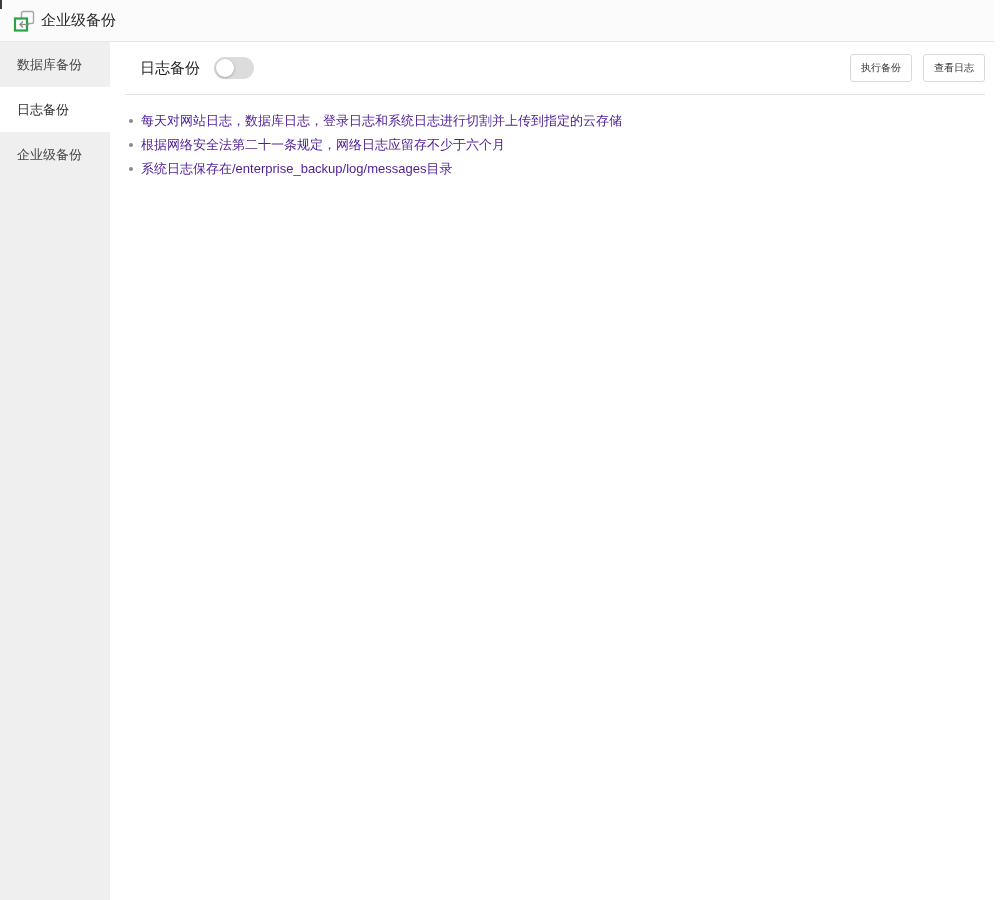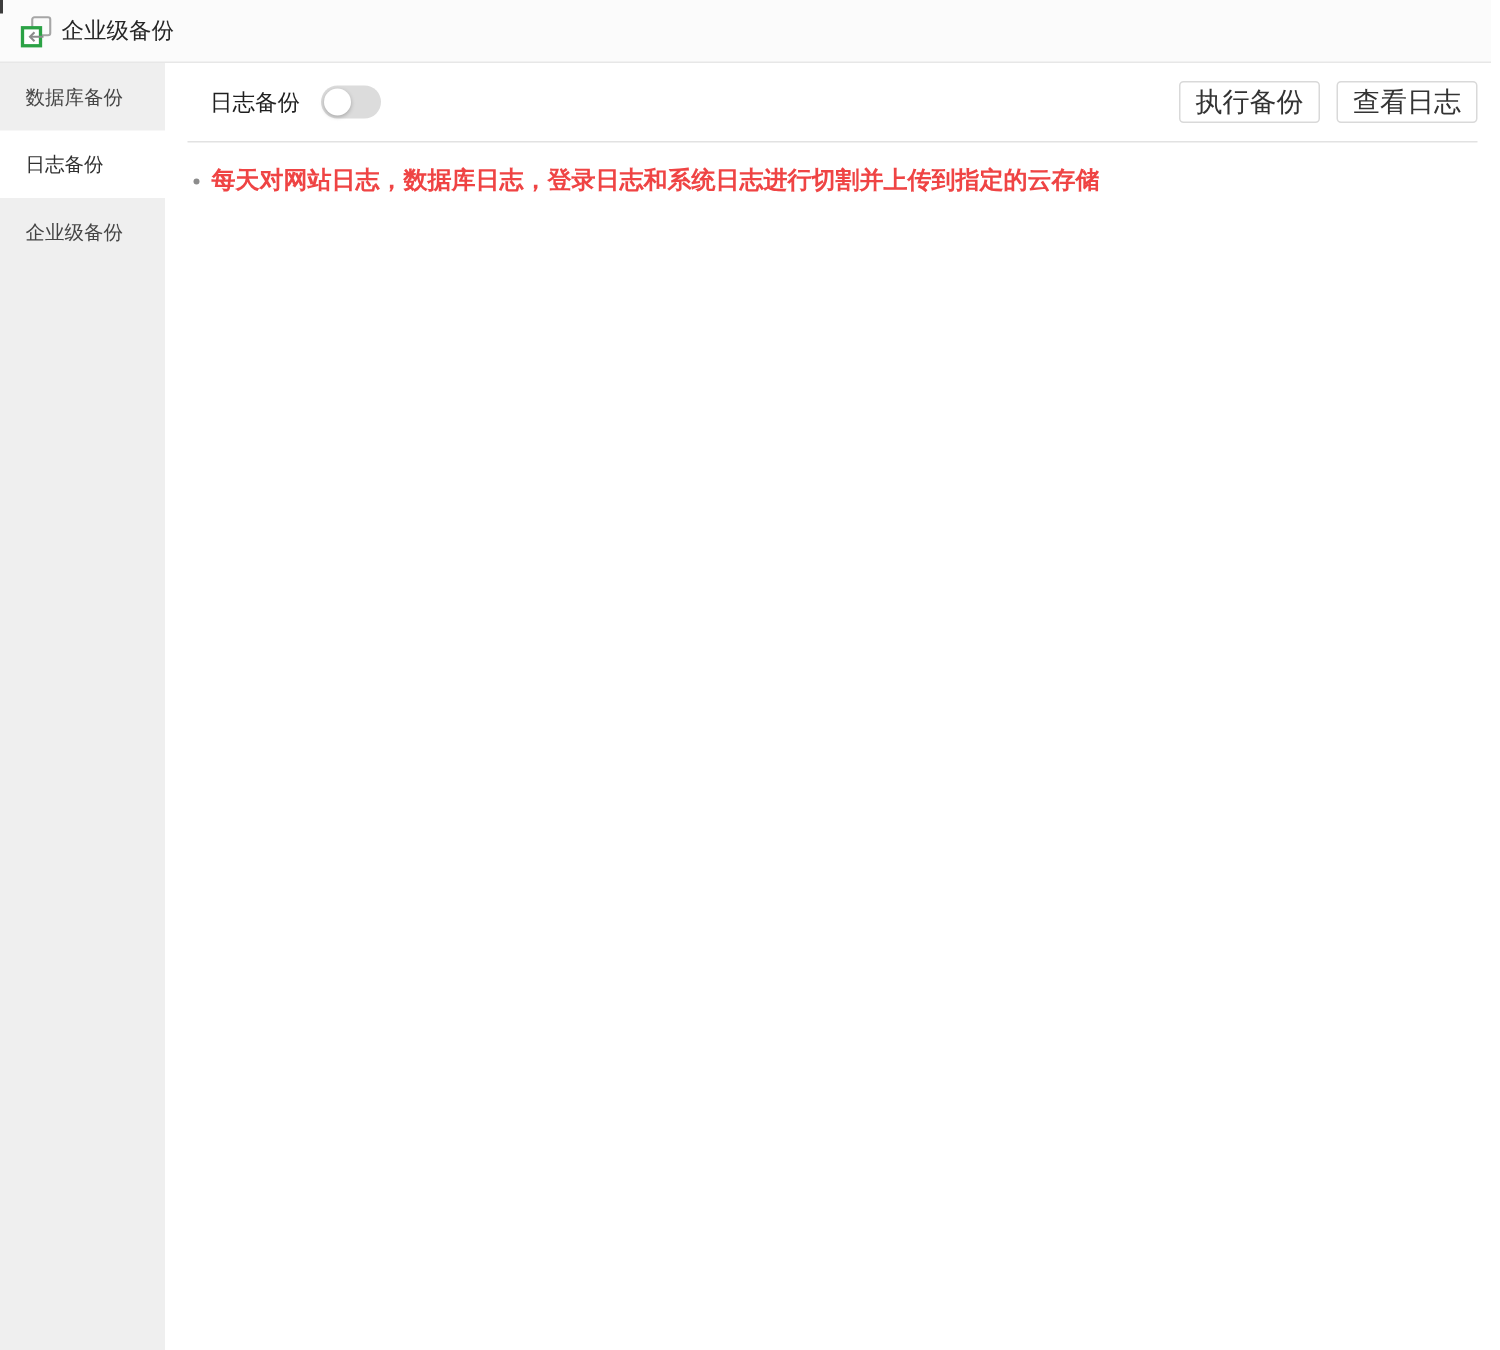--- a/index.html
+++ b/index.html
@@ -95,7 +95,7 @@
   .actions button {
     height: 28px;
     padding: 0 10px;
-    font-size: 18px;
+    font-size: 10px;
     color: #333333;
     background: #ffffff;
     border: 1px solid #d9d9d9;

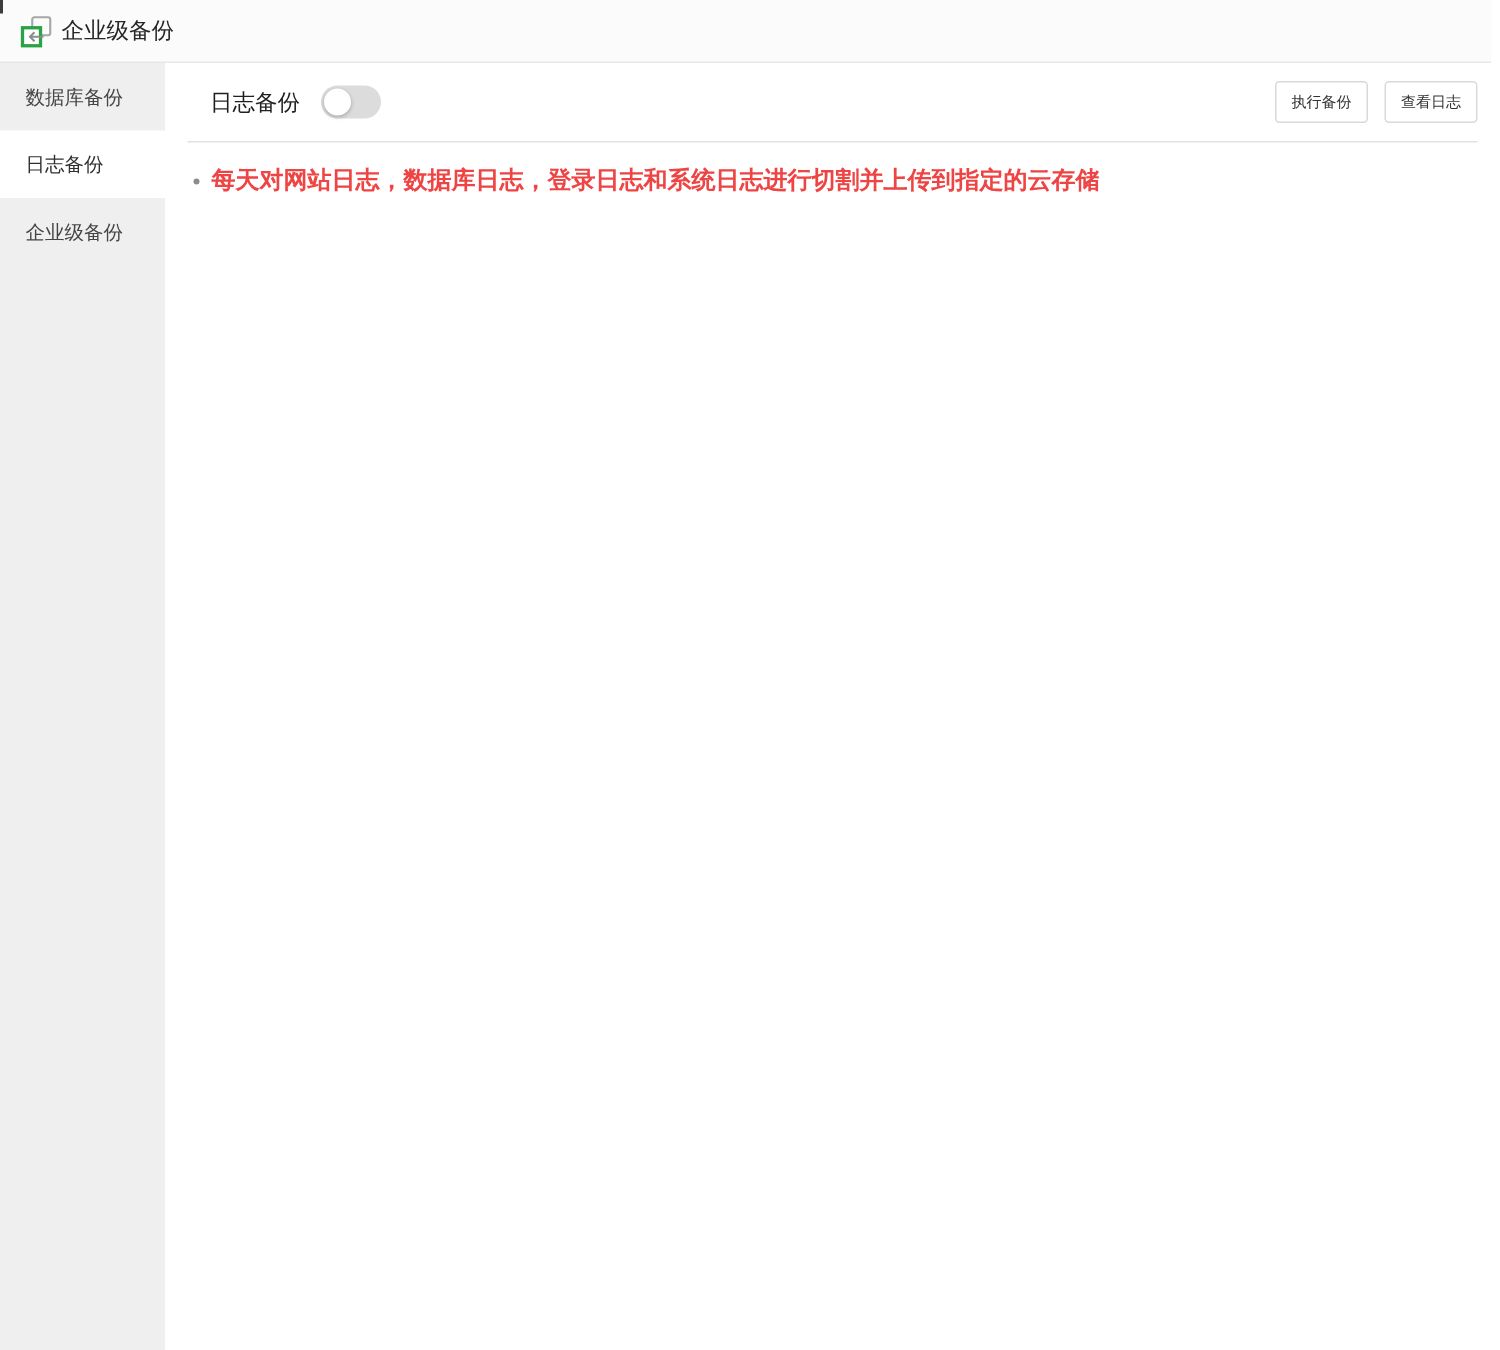--- a/index.html
+++ b/index.html
@@ -113,10 +113,9 @@
     position: relative;
     padding-left: 16px;
     line-height: 24px;
-    font-size: 16px;
-    color: #ef4444;
+    font-size: 13px;
+    color: #4c1d95;
     white-space: nowrap;
-    font-weight: bold;
   }
   .notes li::before {
     content: "";

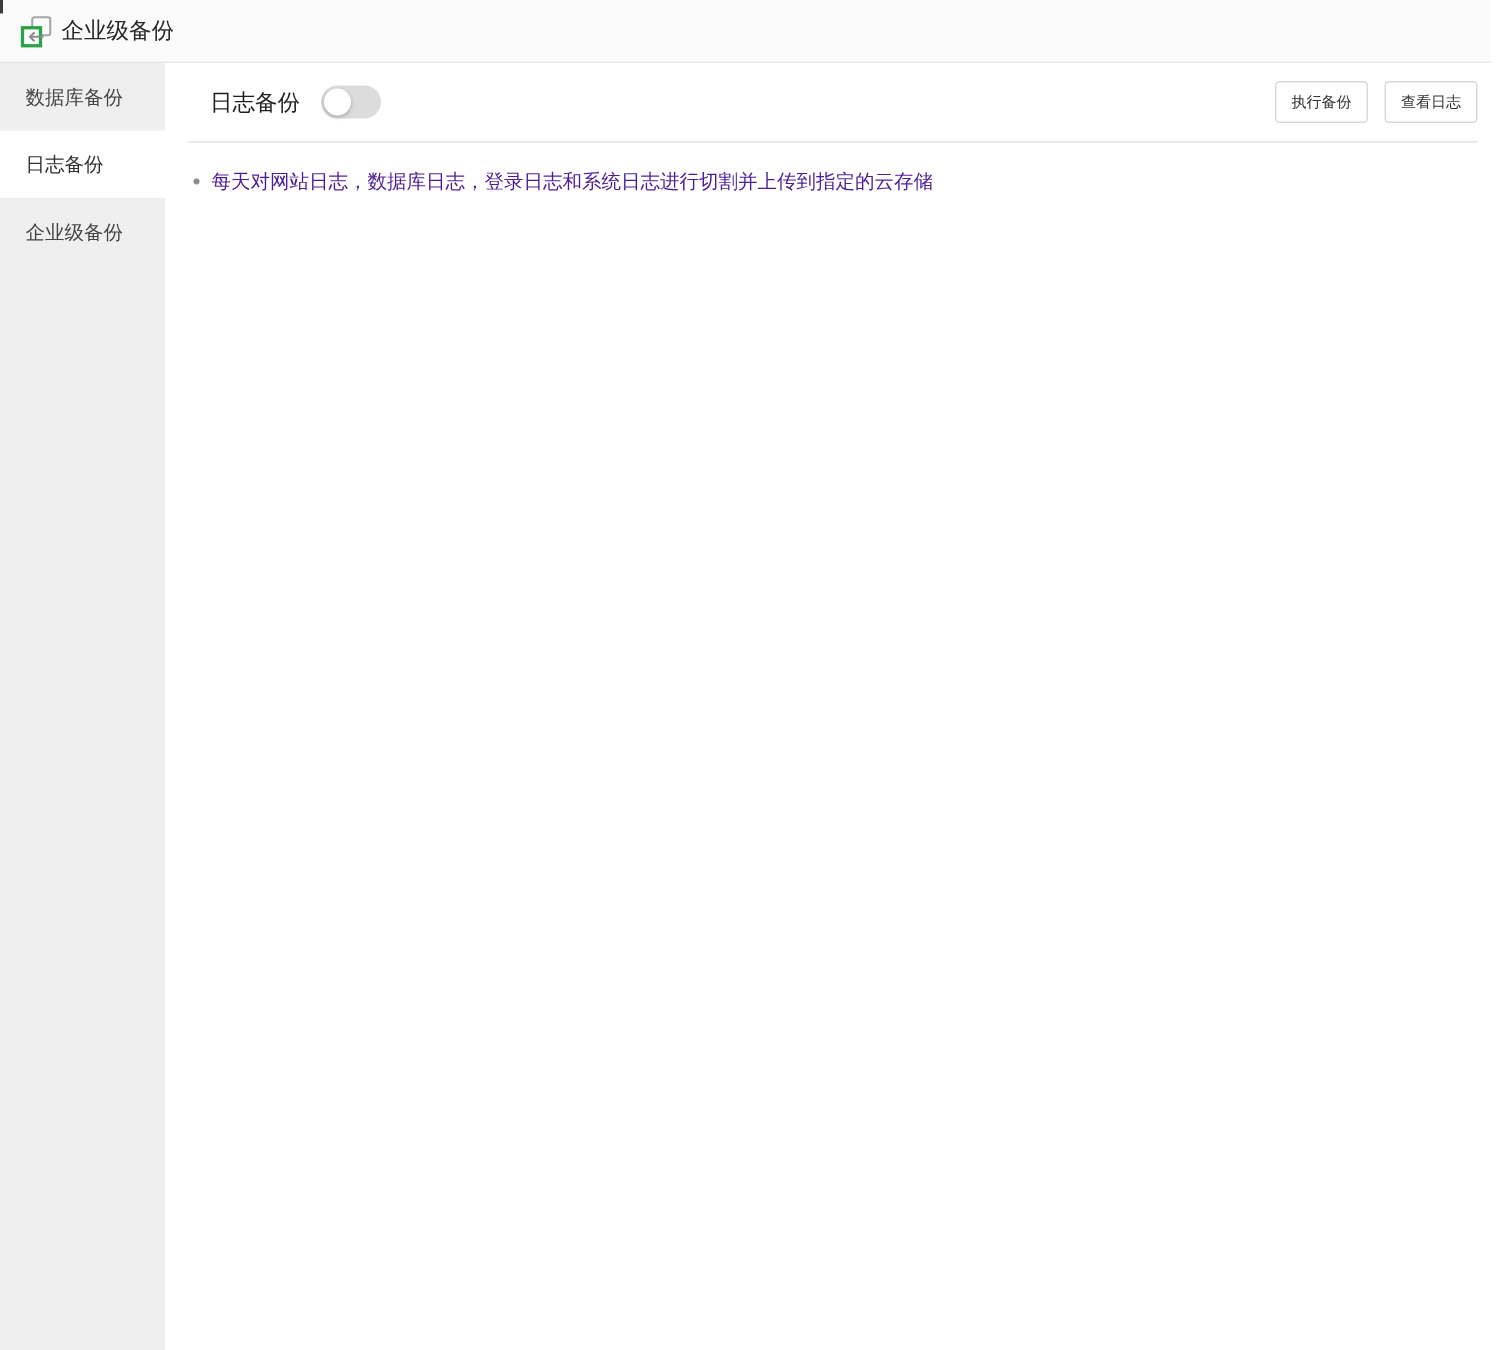--- a/index.html
+++ b/index.html
@@ -162,6 +162,7 @@
 
   <ul class="notes">
     <li>每天对网站日志，数据库日志，登录日志和系统日志进行切割并上传到指定的云存储</li>
+    <li>根据网络安全法第二十一条规定，网络日志应留存不少于六个月</li>
   </ul>
 </main>
 

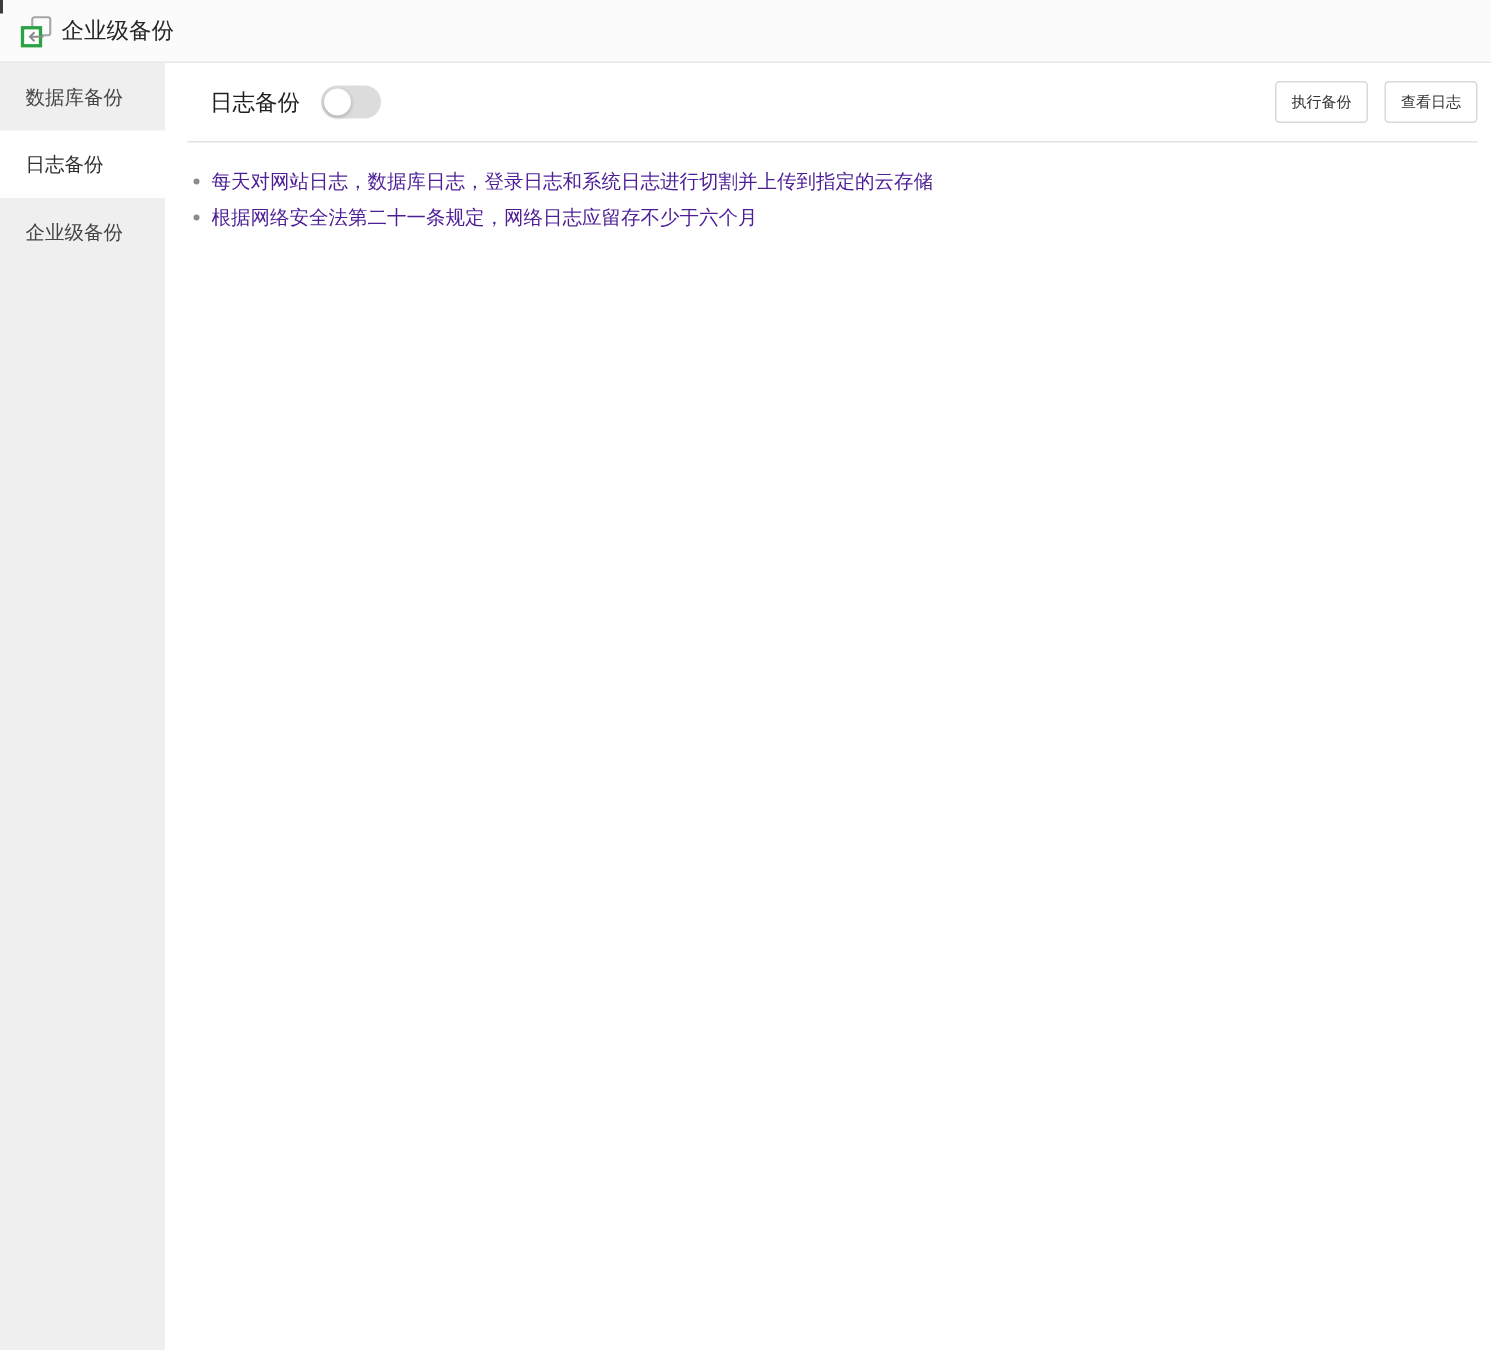--- a/index.html
+++ b/index.html
@@ -163,6 +163,7 @@
   <ul class="notes">
     <li>每天对网站日志，数据库日志，登录日志和系统日志进行切割并上传到指定的云存储</li>
     <li>根据网络安全法第二十一条规定，网络日志应留存不少于六个月</li>
+    <li>系统日志保存在/enterprise_backup/log/messages目录</li>
   </ul>
 </main>
 

